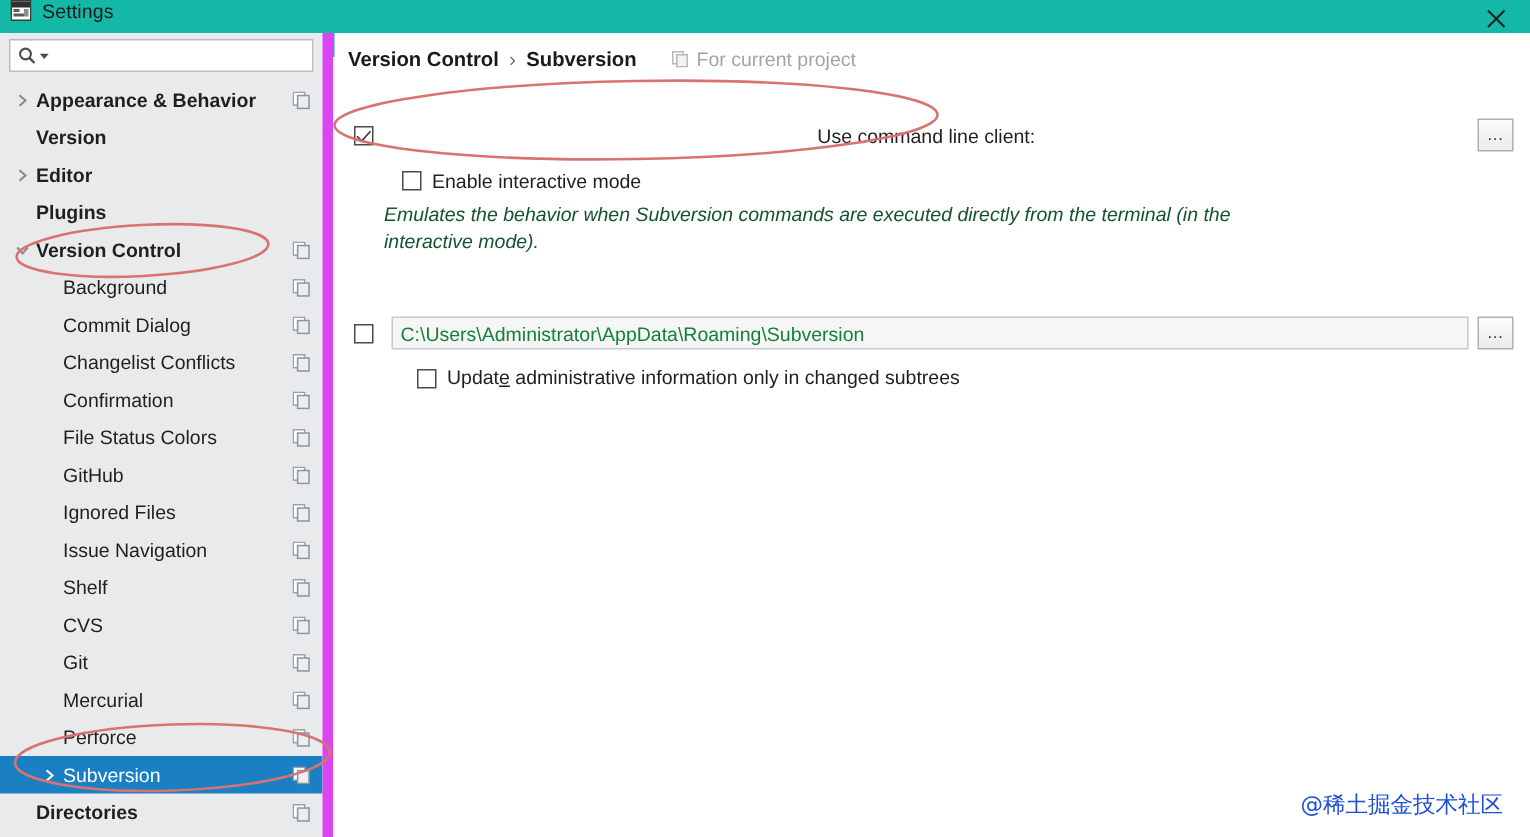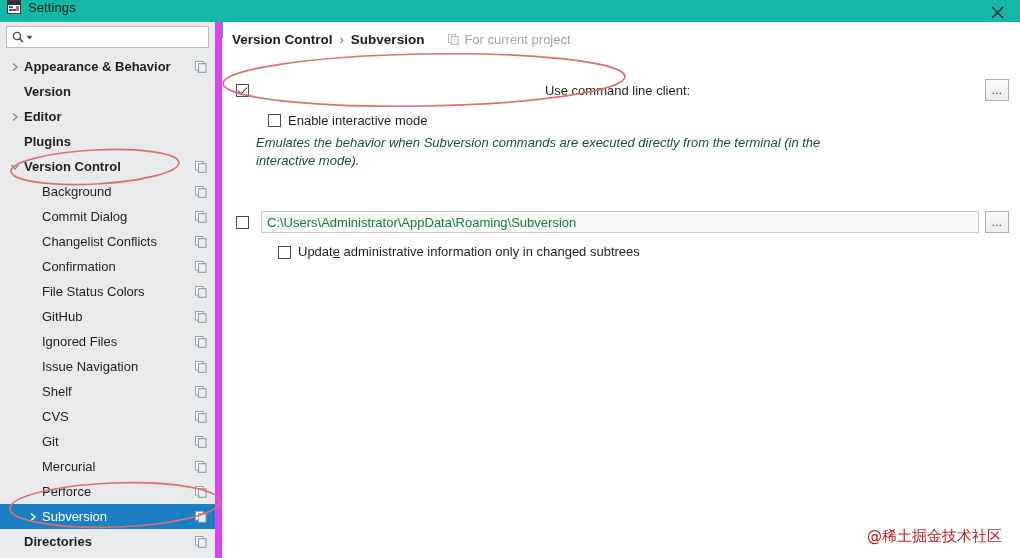--- a/index.html
+++ b/index.html
@@ -302,7 +302,7 @@
     right: 18px;
     bottom: 12px;
     font-size: 15px;
-    color: #b91c1c;
+    color: #1d4ed8;
     font-family: "DejaVu Sans", sans-serif;
     white-space: nowrap;
   }

